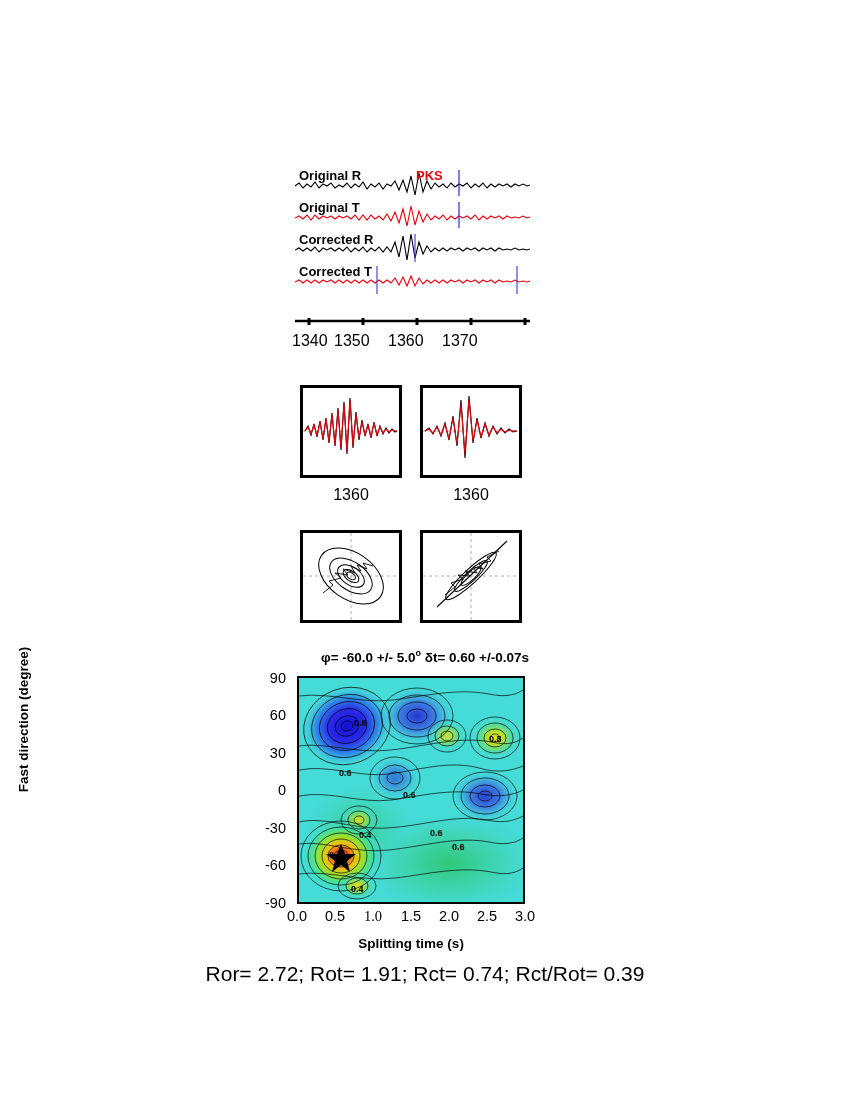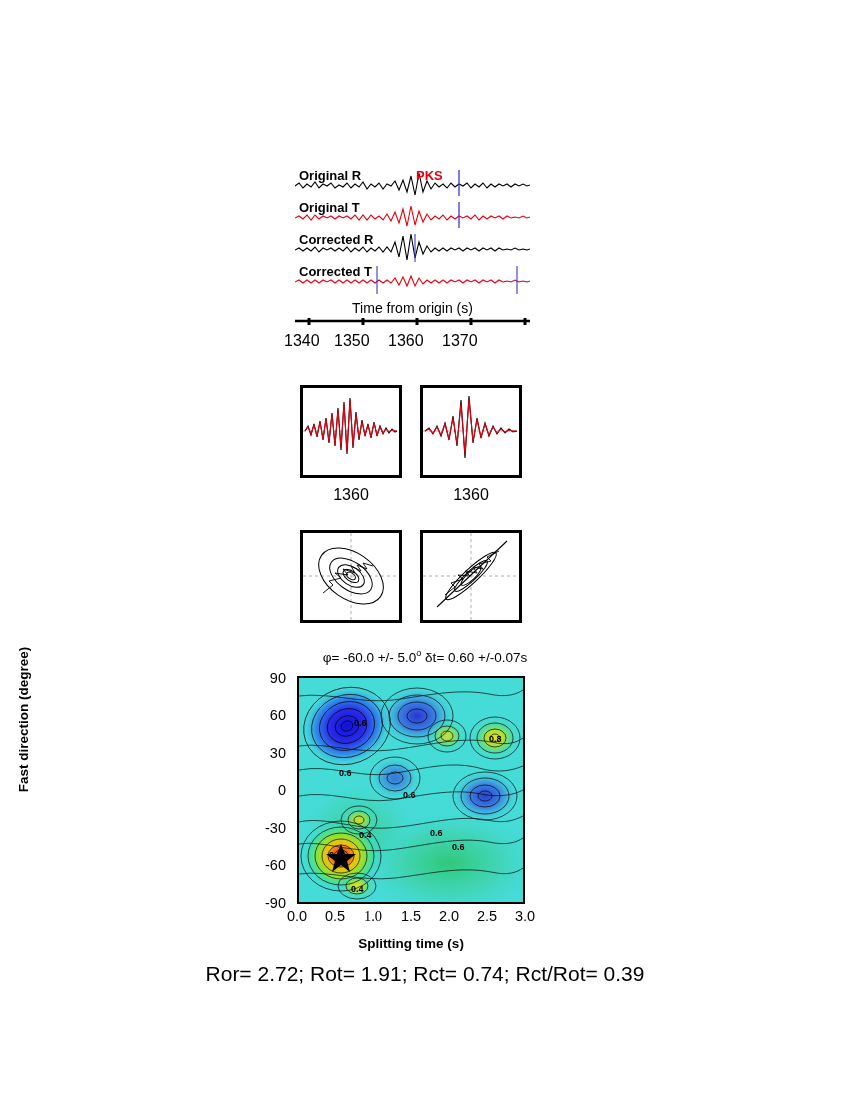--- a/index.html
+++ b/index.html
@@ -224,7 +224,6 @@
 
   <div class="pks-label">PKS</div>
 
-  <div class="time-axis-title">Time from origin (s)</div>
   <svg class="axis-bar" width="235" height="9">
     <line x1="0" y1="3" x2="235" y2="3" stroke="#000" stroke-width="2.5"></line>
     <line x1="14" y1="0" x2="14" y2="8" stroke="#000" stroke-width="3"></line>

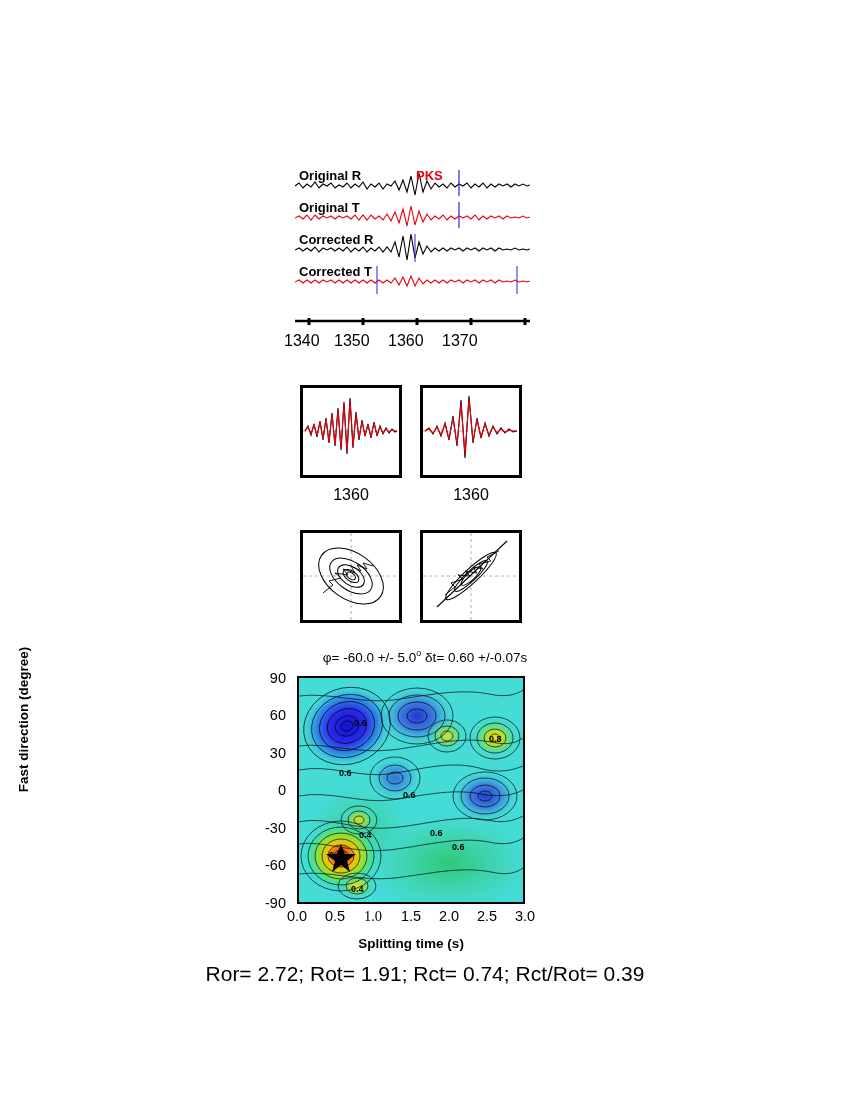--- a/index.html
+++ b/index.html
@@ -233,7 +233,7 @@
     <line x1="230" y1="0" x2="230" y2="8" stroke="#000" stroke-width="3"></line>
   </svg>
   <div class="axis-ticks">
-    <span style="left:4px;text-align:right;">1340</span>
+    <span style="left:12px;text-align:right;">1340</span>
     <span style="left:54px;">1350</span>
     <span style="left:108px;">1360</span>
     <span style="left:162px;">1370</span>

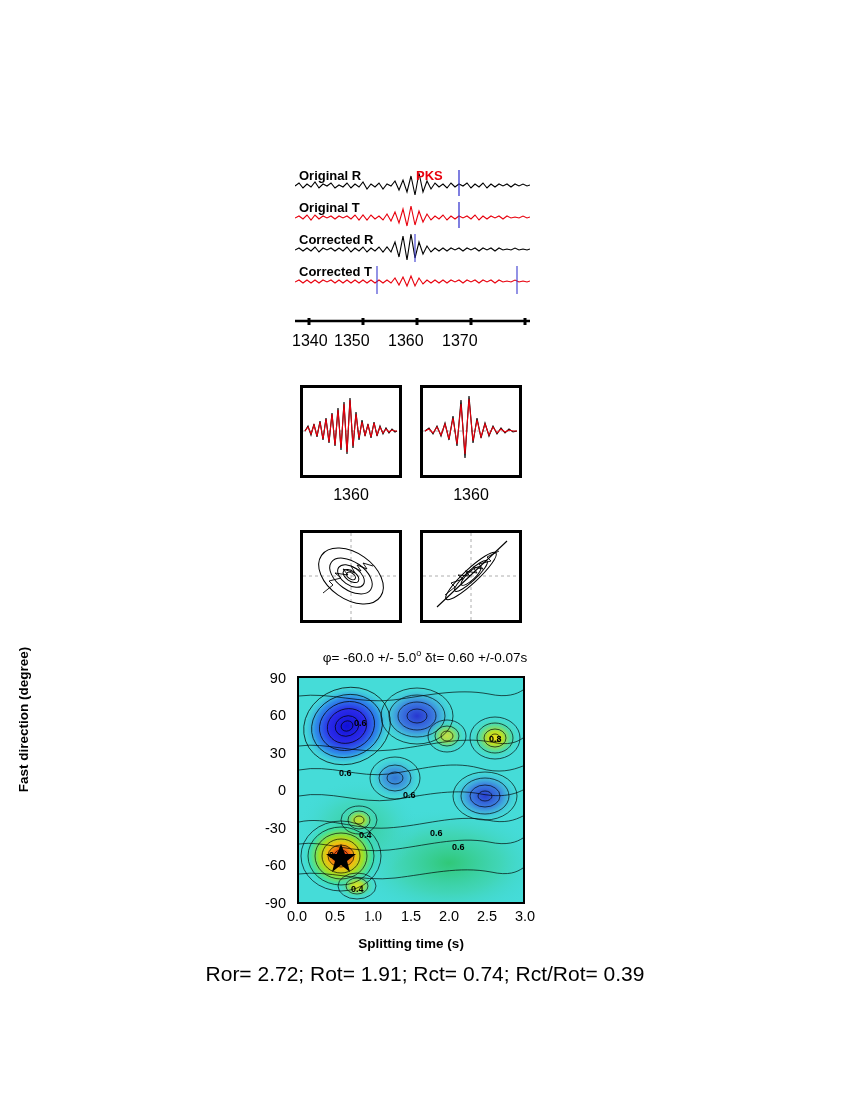--- a/index.html
+++ b/index.html
@@ -125,7 +125,7 @@
     width: 350px;
     text-align: center;
     font-size: 13.5px;
-    font-weight: normal;
+    font-weight: bold;
   }
   .contour-wrap {
     position: absolute;

